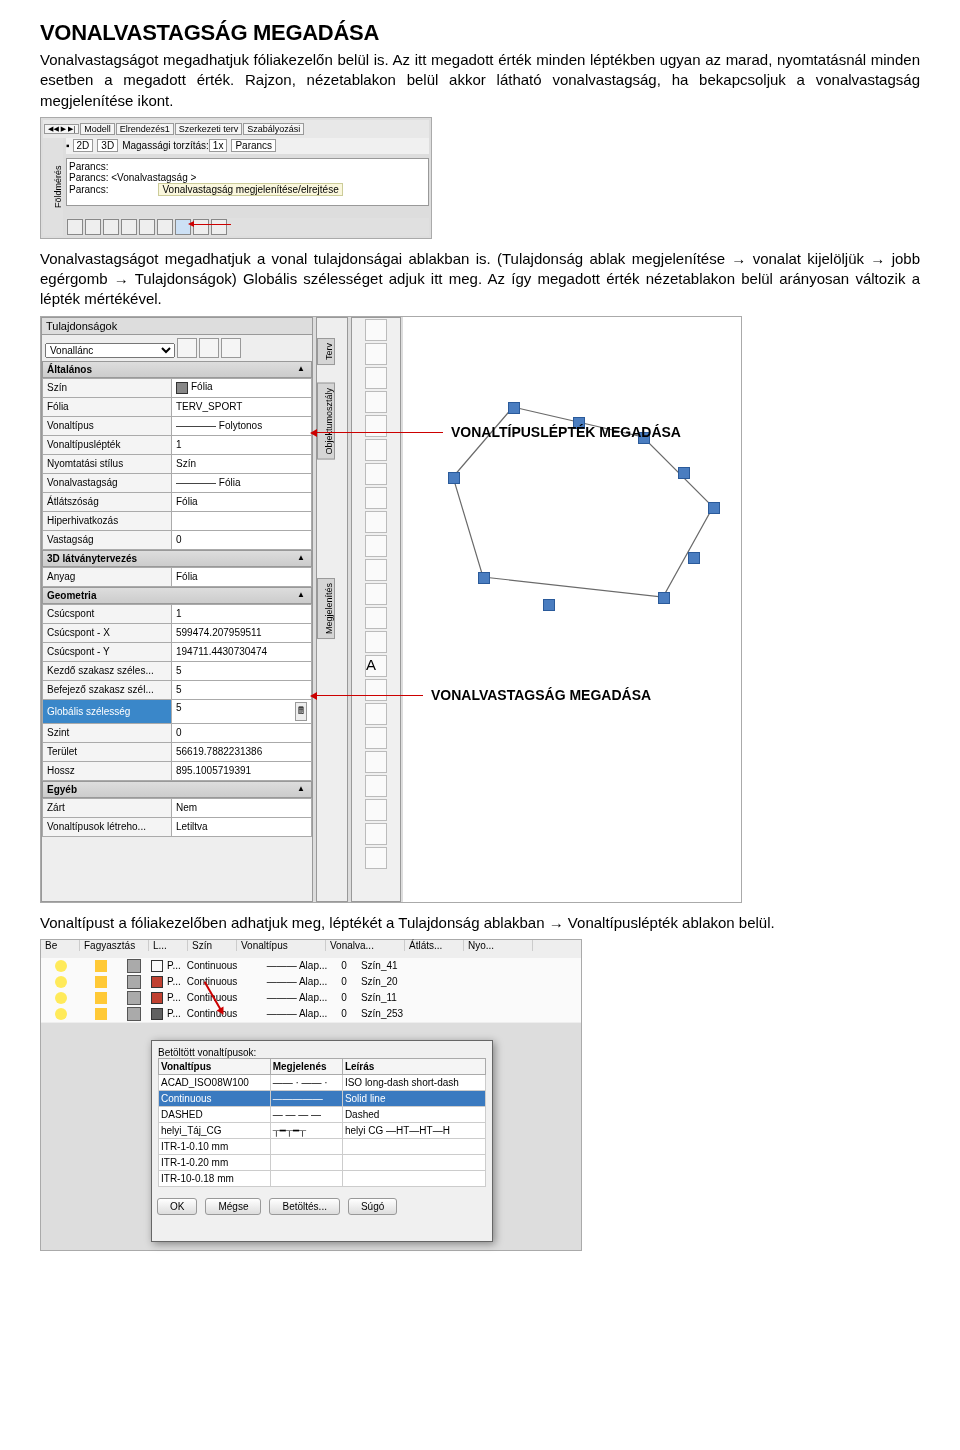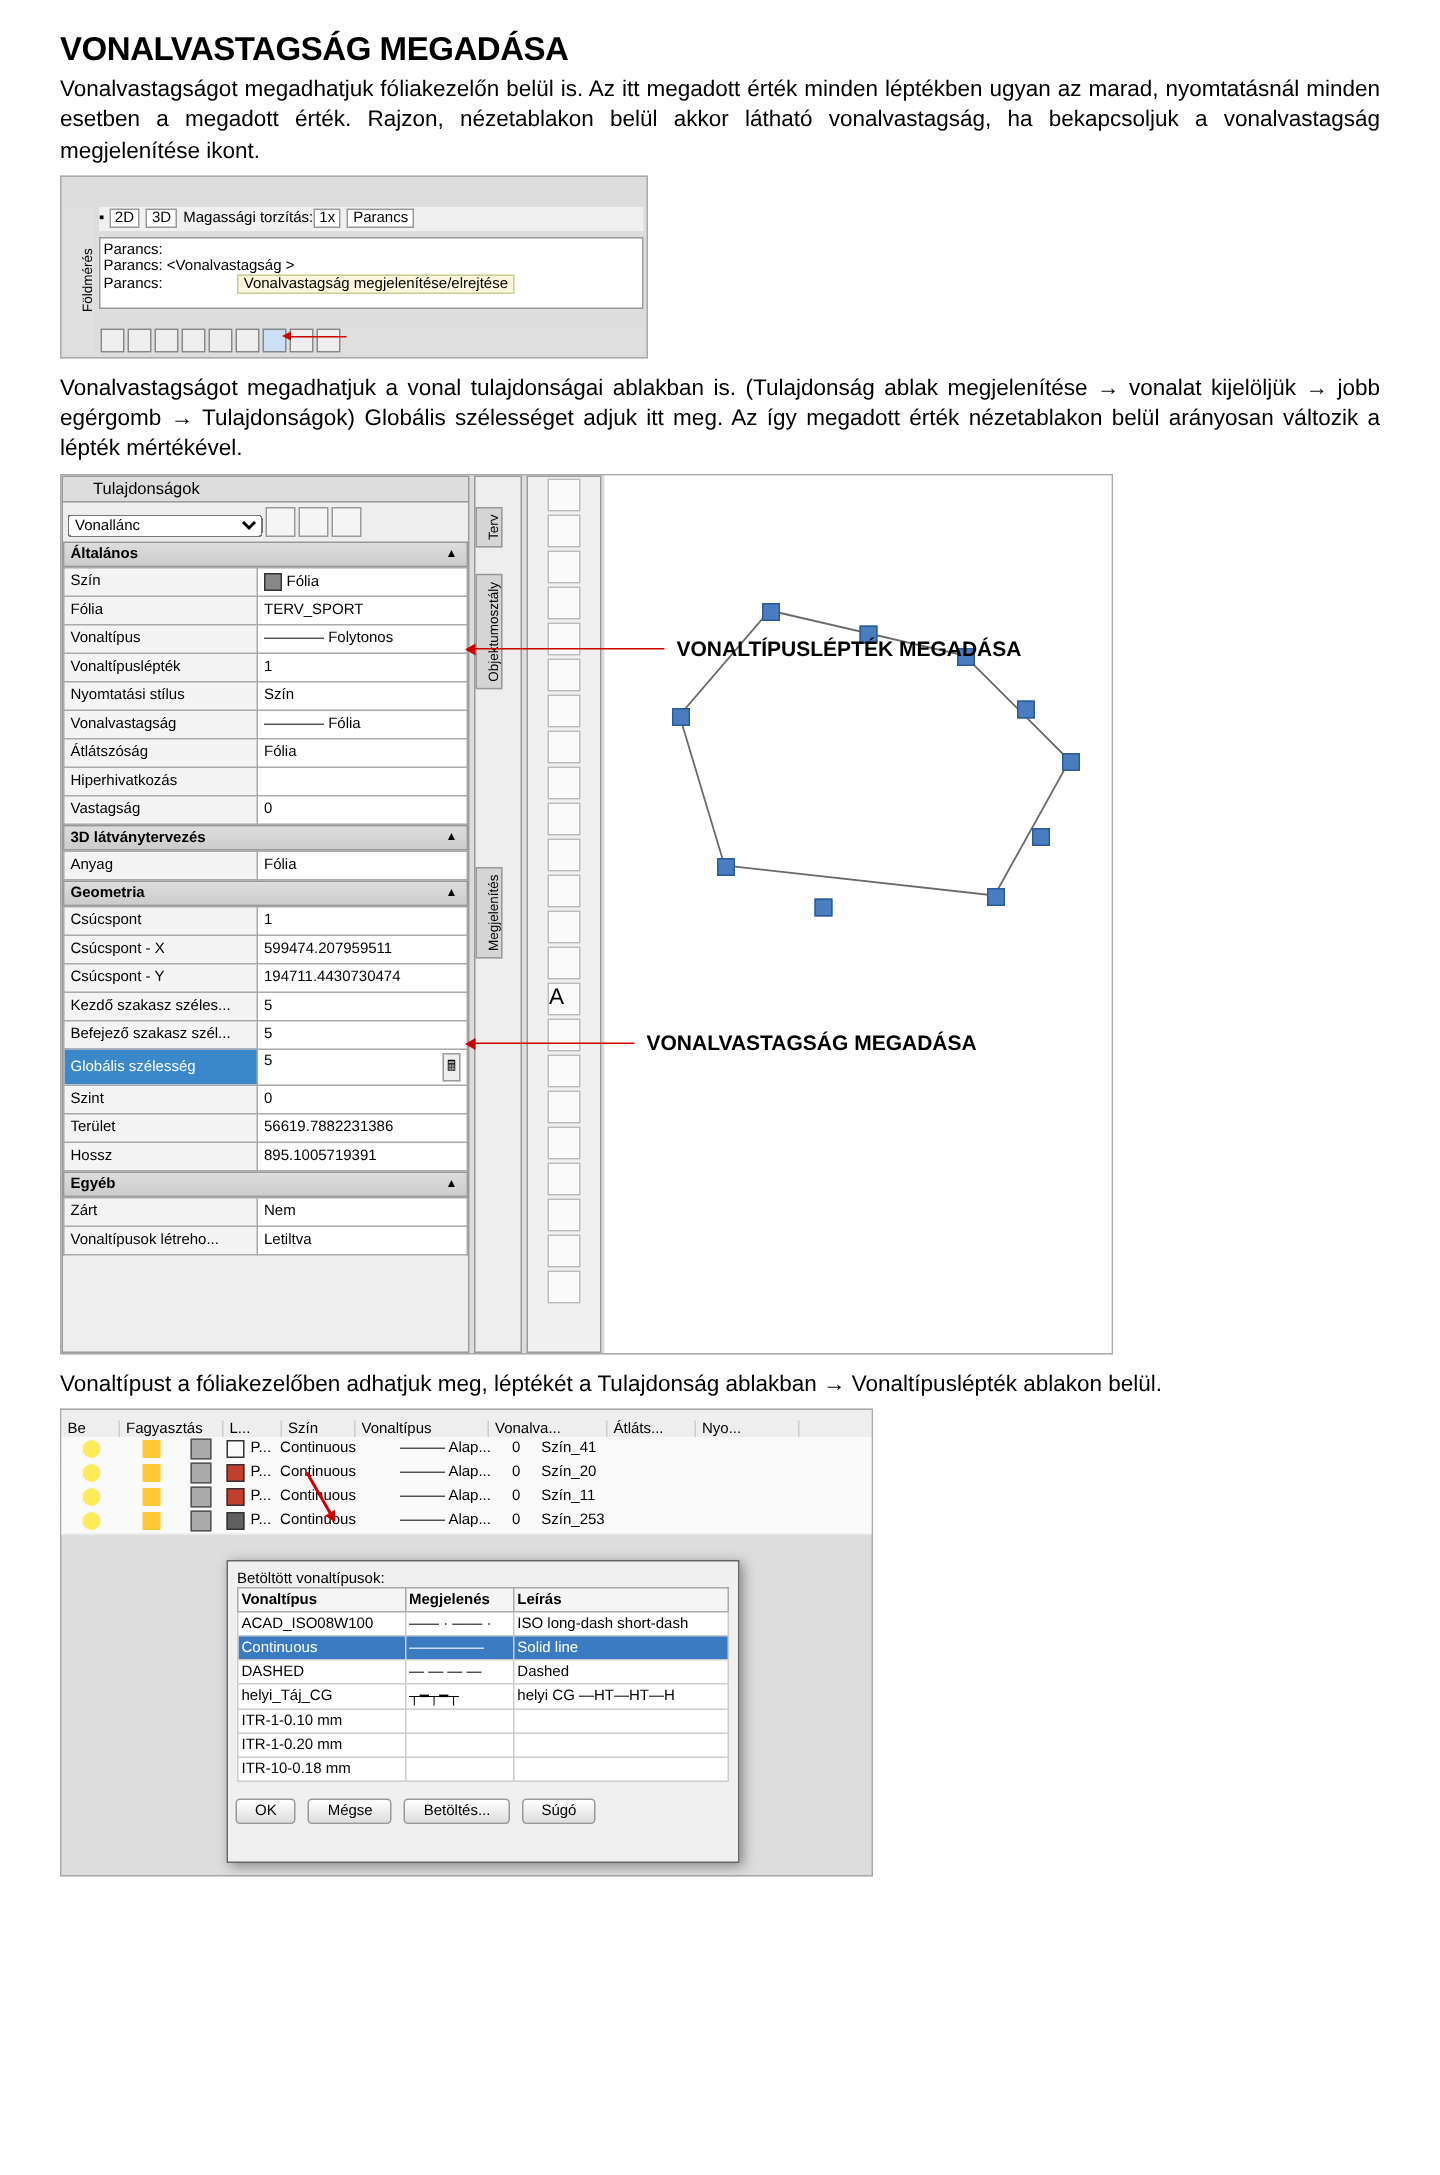--- a/index.html
+++ b/index.html
@@ -72,6 +72,13 @@
 
 <div class="img img1">
   <div class="vx">Földmérés</div>
+  <div class="tabbar">
+    <span style="font-size:7px">◀◀ ▶ ▶|</span>
+    <span>Modell</span>
+    <span>Elrendezés1</span>
+    <span>Szerkezeti terv</span>
+    <span>Szabályozási</span>
+  </div>
   <div class="sbrow" style="top:20px">
     <span style="margin-right:3px">▪</span>
     <span class="tag">2D</span>

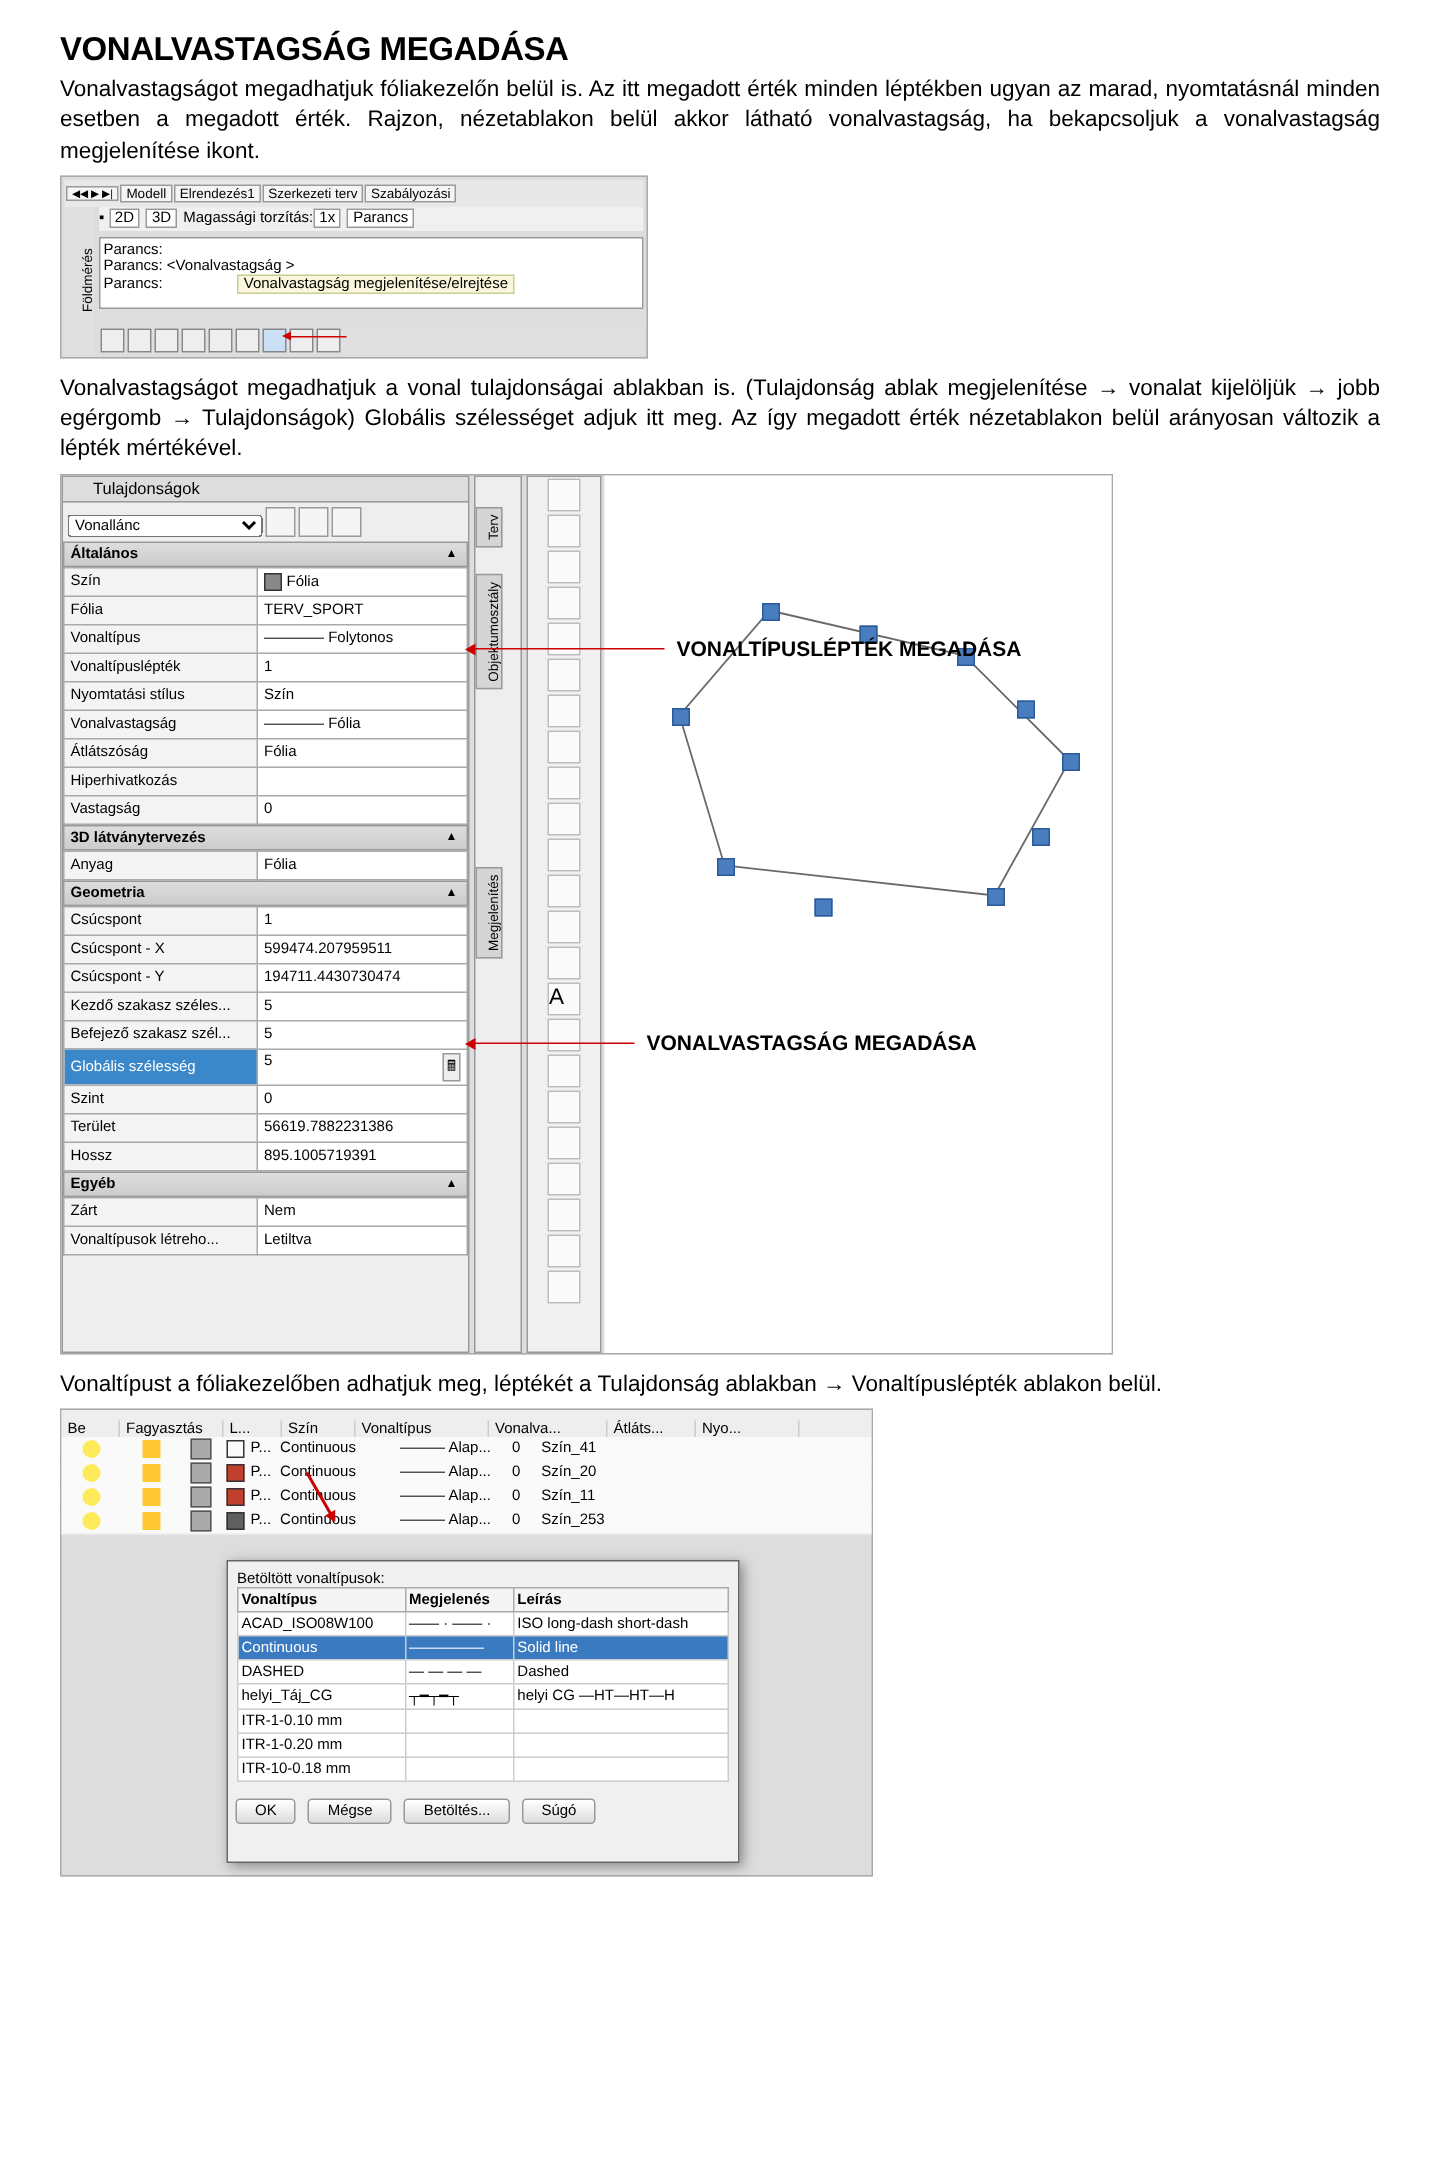--- a/index.html
+++ b/index.html
@@ -20,7 +20,7 @@
 .arrow1::before{content:'';position:absolute;left:-6px;top:-3px;border:3px solid transparent;border-right:6px solid #c00}
 .img2{width:700px;height:585px}
 .panel{position:absolute;left:0;top:0;width:270px;bottom:0;background:#eee;border:1px solid #999;font-size:10px}
-.ptitle{background:#ddd;border-bottom:1px solid #999;padding:2px 20px;font-size:11px}
+.ptitle{background:#ddd;border-bottom:1px solid #999;padding:2px 4px;font-size:11px}
 .pdrop{margin:3px;display:flex;align-items:flex-end}
 .pdrop select{font-size:10px;width:130px}
 .pdrop .pico{width:18px;height:18px;border:1px solid #999;margin-left:2px;background:#f5f5f5}

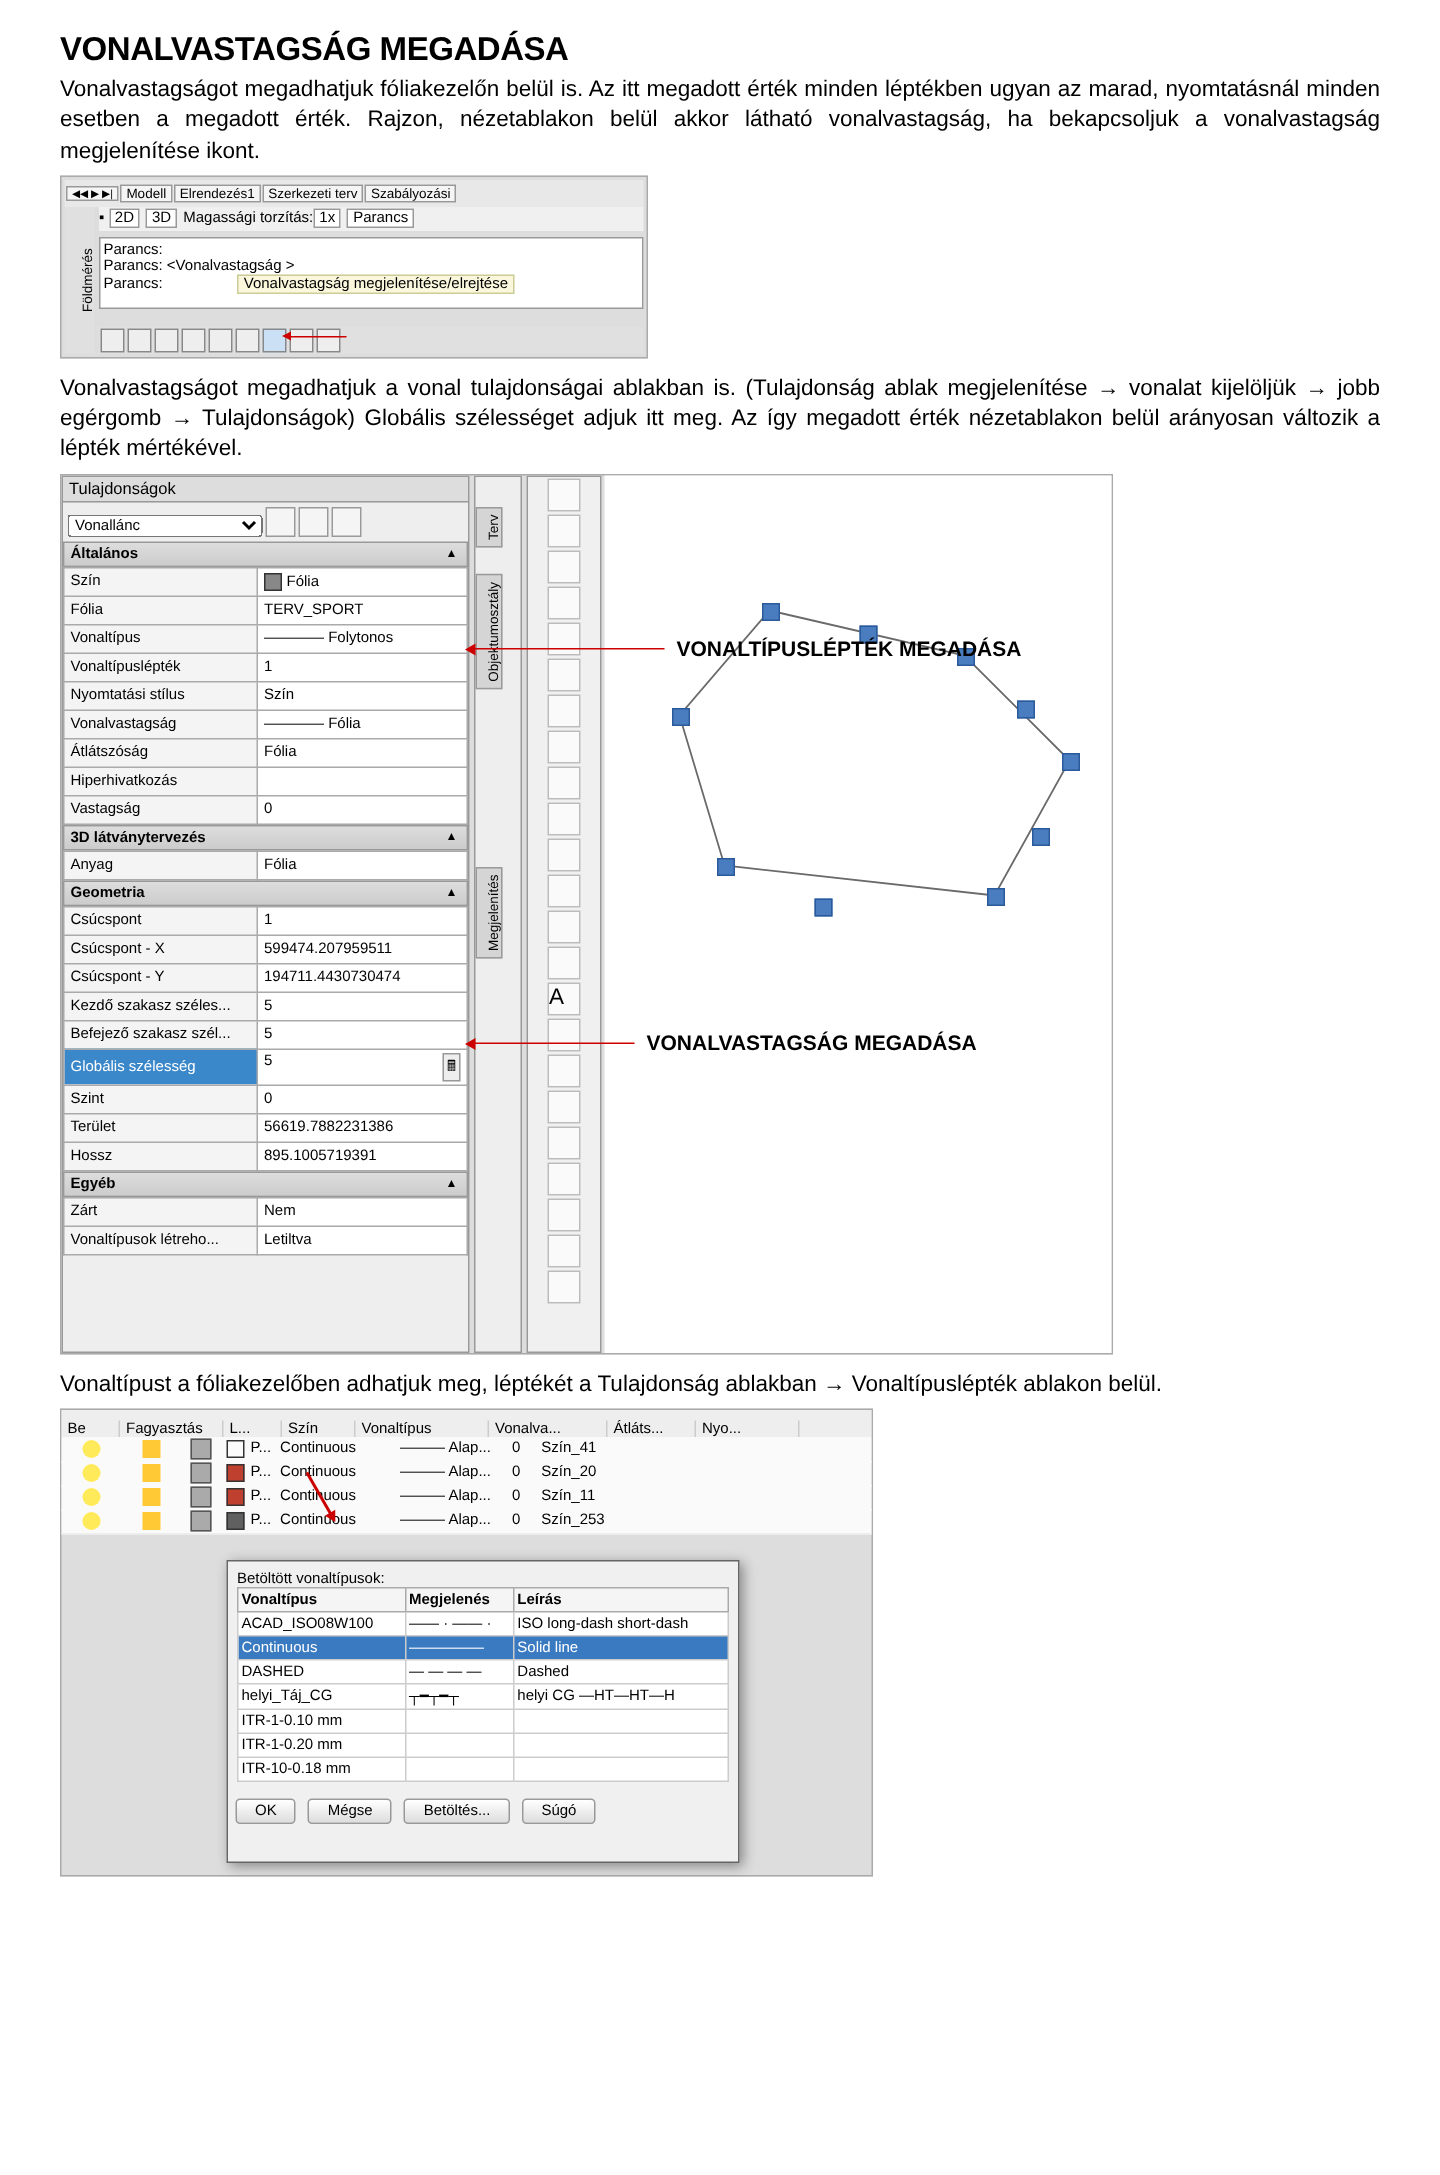--- a/index.html
+++ b/index.html
@@ -43,7 +43,7 @@
 .node{position:absolute;width:10px;height:10px;background:#4a7dc0;border:1px solid #2a5a9a}
 .poly{position:absolute;stroke:#6a6a6a;stroke-width:1.2;fill:none}
 .img3{width:540px;height:310px}
-.i3hdr{position:absolute;top:0;left:0;right:0;height:18px;background:#eee;border-bottom:1px solid #999;display:flex;font-size:10px;align-items:flex-end}
+.i3hdr{position:absolute;top:0;left:0;right:0;height:18px;background:#eee;border-bottom:1px solid #999;display:flex;font-size:10px;align-items:flex-start}
 .i3hdr span{display:inline-block;padding:0 4px;border-right:1px solid #ccc}
 .i3row{position:absolute;left:0;right:0;height:16px;display:flex;align-items:center;font-size:10px;background:#fafafa;border-bottom:1px solid #eee}
 .i3row .bulb{width:12px;height:12px;background:#ffea5a;border-radius:50%;margin:0 14px}

